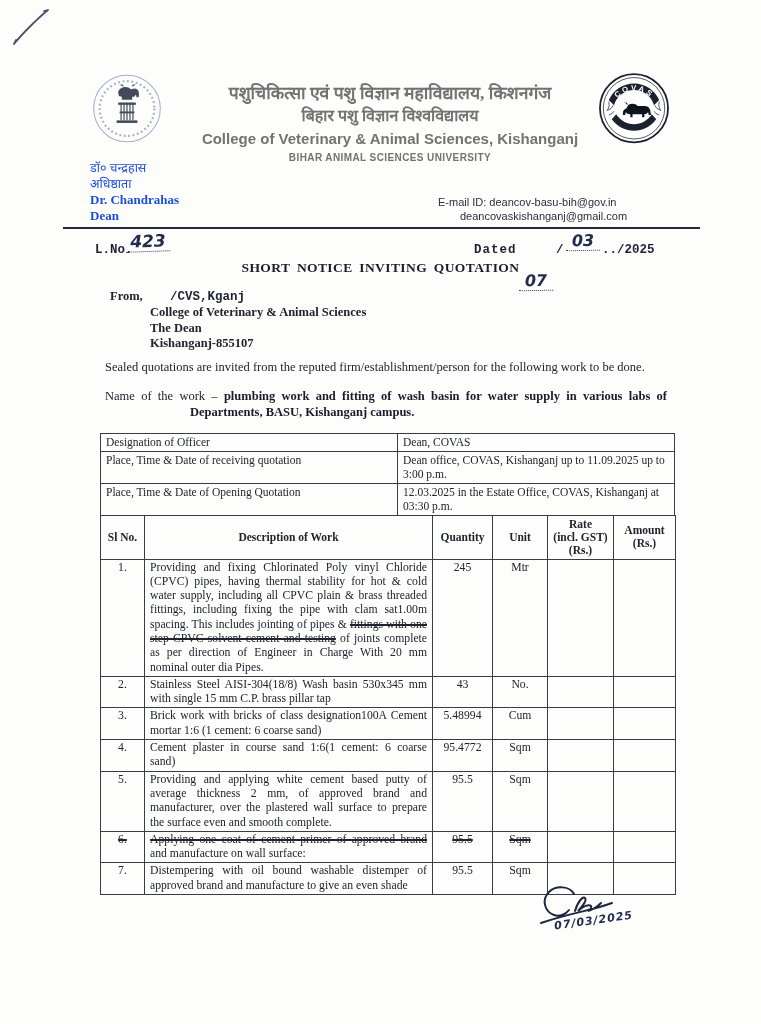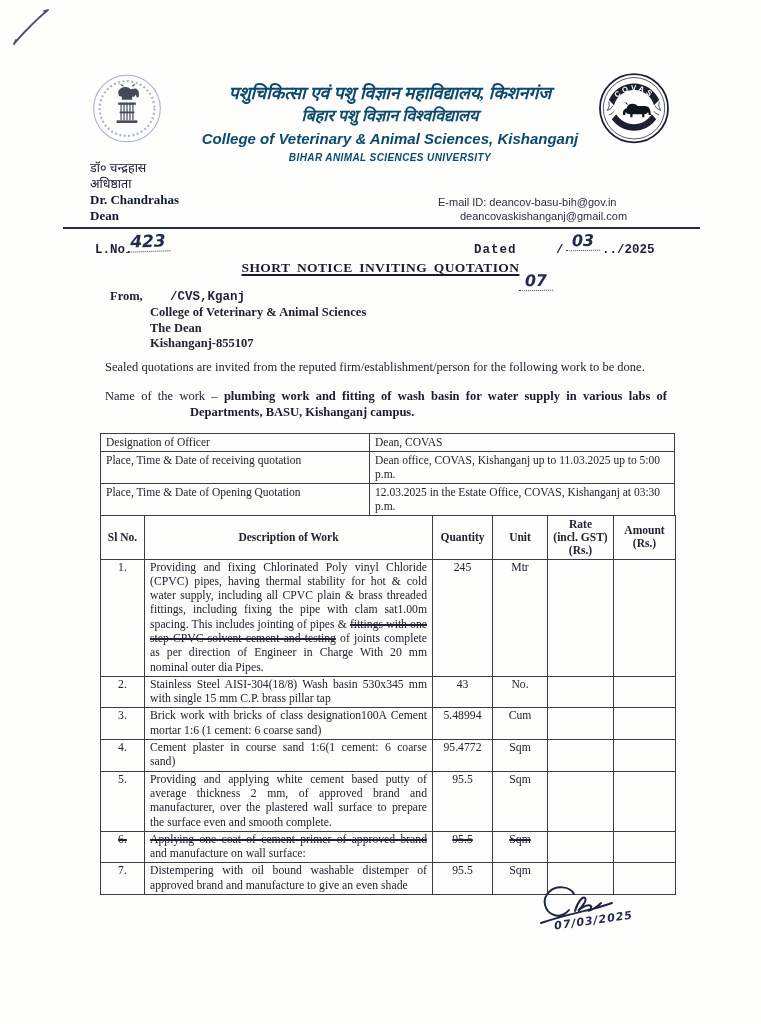--- a/index.html
+++ b/index.html
@@ -15,7 +15,7 @@
   .left-logo  { position:absolute; left:90px;  top:70px; width:74px; height:80px; opacity:.85; }
   .right-logo { position:absolute; left:597px; top:72px; width:74px; height:74px; }
   
-  .head-block { position:absolute; left:170px; top:82px; width:440px; text-align:center; color:#0c4a6e;font-style:italic; }
+  .head-block { position:absolute; left:170px; top:82px; width:440px; text-align:center; color:#737373; }
   .hi1 { font-size:17.5px; font-weight:bold; line-height:23px; }
   .hi2 { font-size:16px;   font-weight:bold; line-height:22px; }
   .en1 { font-family:"Liberation Sans", sans-serif; font-size:15px; font-weight:bold; line-height:20px; margin-top:2px; }

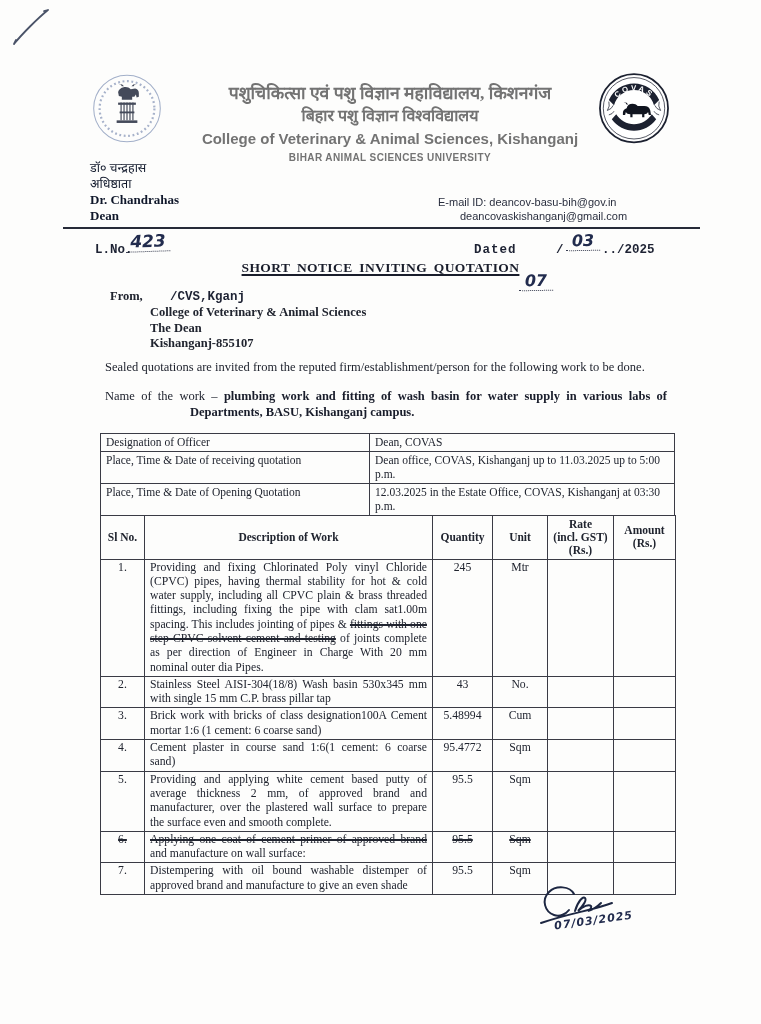--- a/index.html
+++ b/index.html
@@ -20,7 +20,7 @@
   .hi2 { font-size:16px;   font-weight:bold; line-height:22px; }
   .en1 { font-family:"Liberation Sans", sans-serif; font-size:15px; font-weight:bold; line-height:20px; margin-top:2px; }
   .en2 { font-family:"Liberation Sans", sans-serif; font-size:10px; font-weight:bold; letter-spacing:.4px; line-height:18px; }
-  .officer { position:absolute; left:90px; top:161px; font-size:12.5px; line-height:15.5px; color:#0f172a; }
+  .officer { position:absolute; left:90px; top:161px; font-size:12.5px; line-height:15.5px; color:#1d4ed8; }
   .officer .en { font-weight:bold; font-size:13px; }
   .contact { position:absolute; left:438px; top:195px; width:240px;
              font-family:"Liberation Sans", sans-serif; font-size:11px; line-height:14px; color:#2a2f3f; }

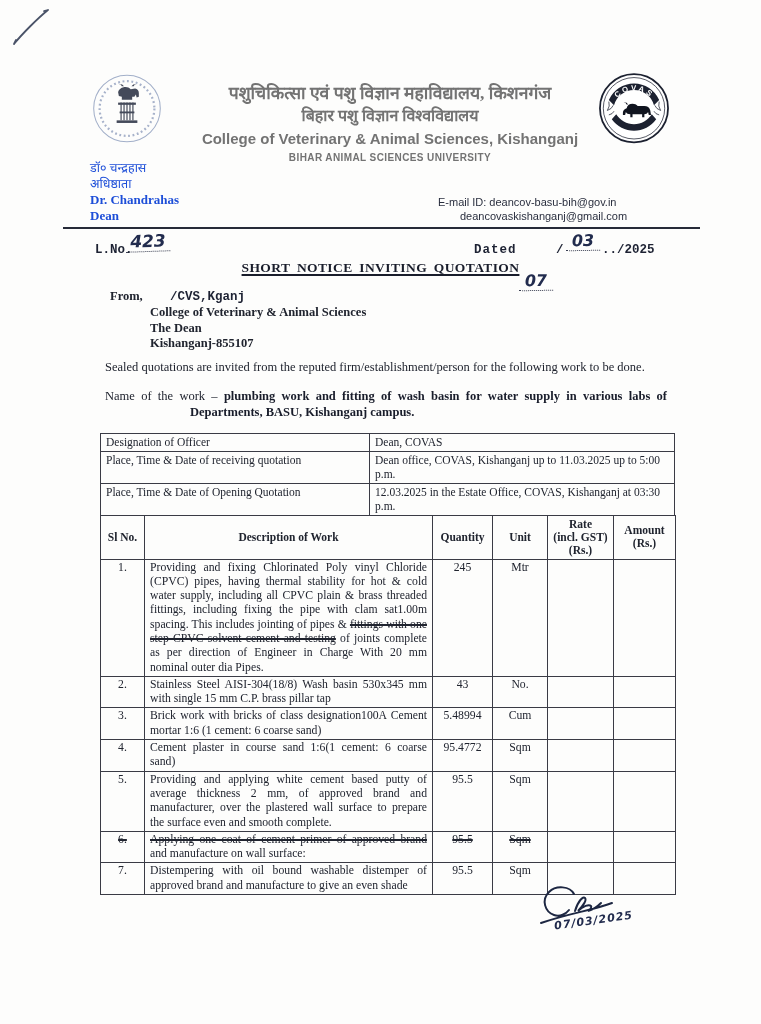--- a/index.html
+++ b/index.html
@@ -44,7 +44,7 @@
   
   .title { position:absolute; left:0; top:260px; width:761px; text-align:center;
            font-size:13.5px; font-weight:bold; letter-spacing:.4px; word-spacing:3px;
-           text-decoration:underline; text-decoration-thickness:1.5px; text-underline-offset:2px; color:#191d2b; }
+           text-decoration-thickness:1.5px; text-underline-offset:2px; color:#191d2b; }
   .from-label { position:absolute; left:110px; top:289px; font-size:12.5px; font-weight:bold; }
   .from-lines { position:absolute; left:150px; top:305px; font-size:12.5px; font-weight:bold; line-height:15.5px; }
   .intro { position:absolute; left:105px; top:360px; width:596px; font-size:12.5px; }

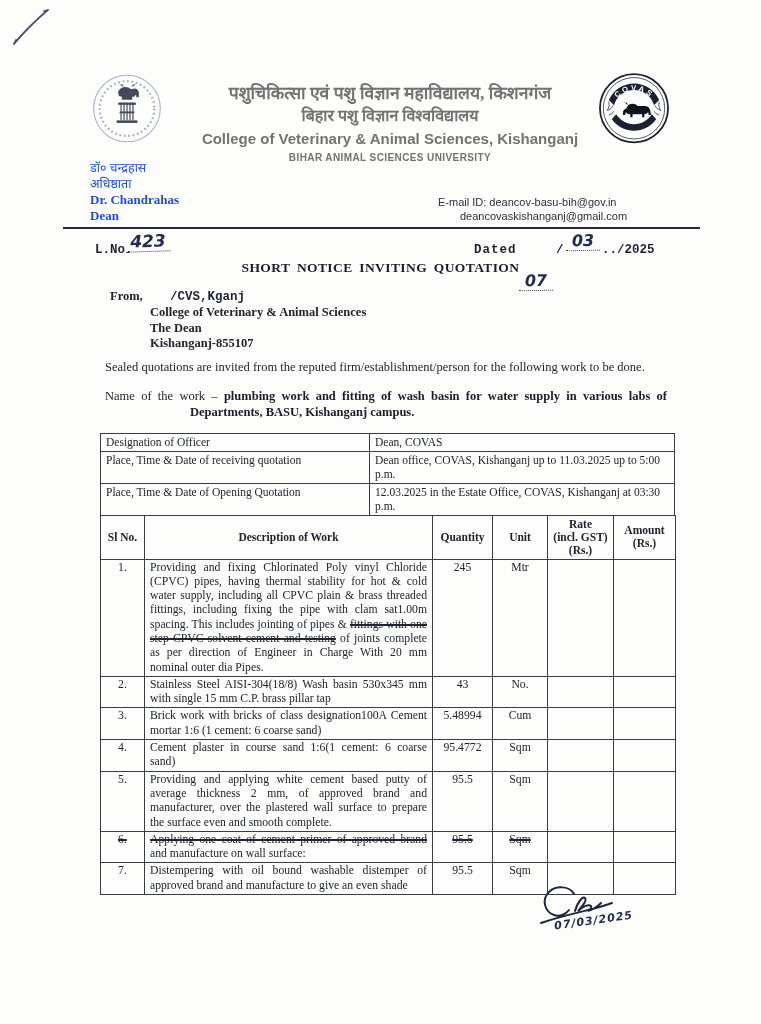--- a/index.html
+++ b/index.html
@@ -55,7 +55,7 @@
   .tables { position:absolute; left:100px; top:433px; width:575px; }
   table { border-collapse:collapse; table-layout:fixed; width:575px; font-size:11.5px; color:#20242f; }
   td, th { border:1px solid #3a3b45; vertical-align:top; padding:1px 5px; }
-  .info-table td.lbl { width:269px; }
+  .info-table td.lbl { width:297px; }
   .info-table td { line-height:14.5px; height:17px; }
   .work-table { margin-top:-1px; }
   .work-table th { font-weight:bold; text-align:center; vertical-align:middle;

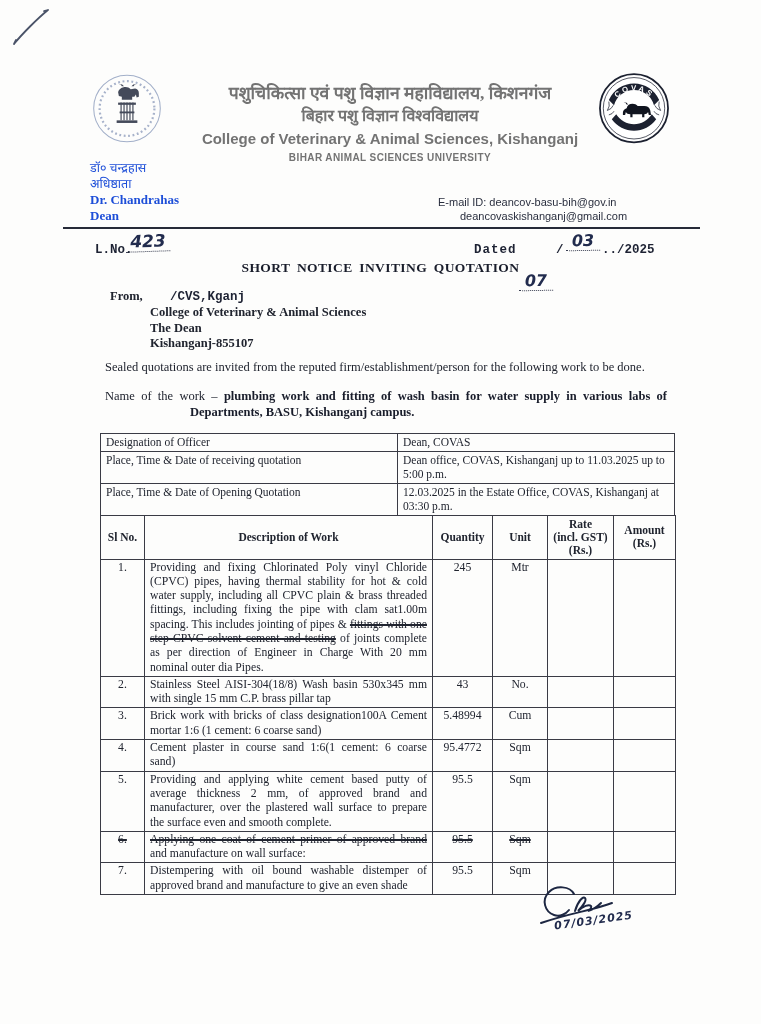--- a/index.html
+++ b/index.html
@@ -169,7 +169,7 @@
         </tr>
         <tr>
           <td class="lbl">Place, Time &amp; Date of receiving quotation</td>
-          <td>Dean office, COVAS, Kishanganj up to 11.03.2025 up to 5:00 p.m.</td>
+          <td>Dean office, COVAS, Kishanganj up to 11.09.2025 up to 3:00 p.m.</td>
         </tr>
         <tr>
           <td class="lbl">Place, Time &amp; Date of Opening Quotation</td>

